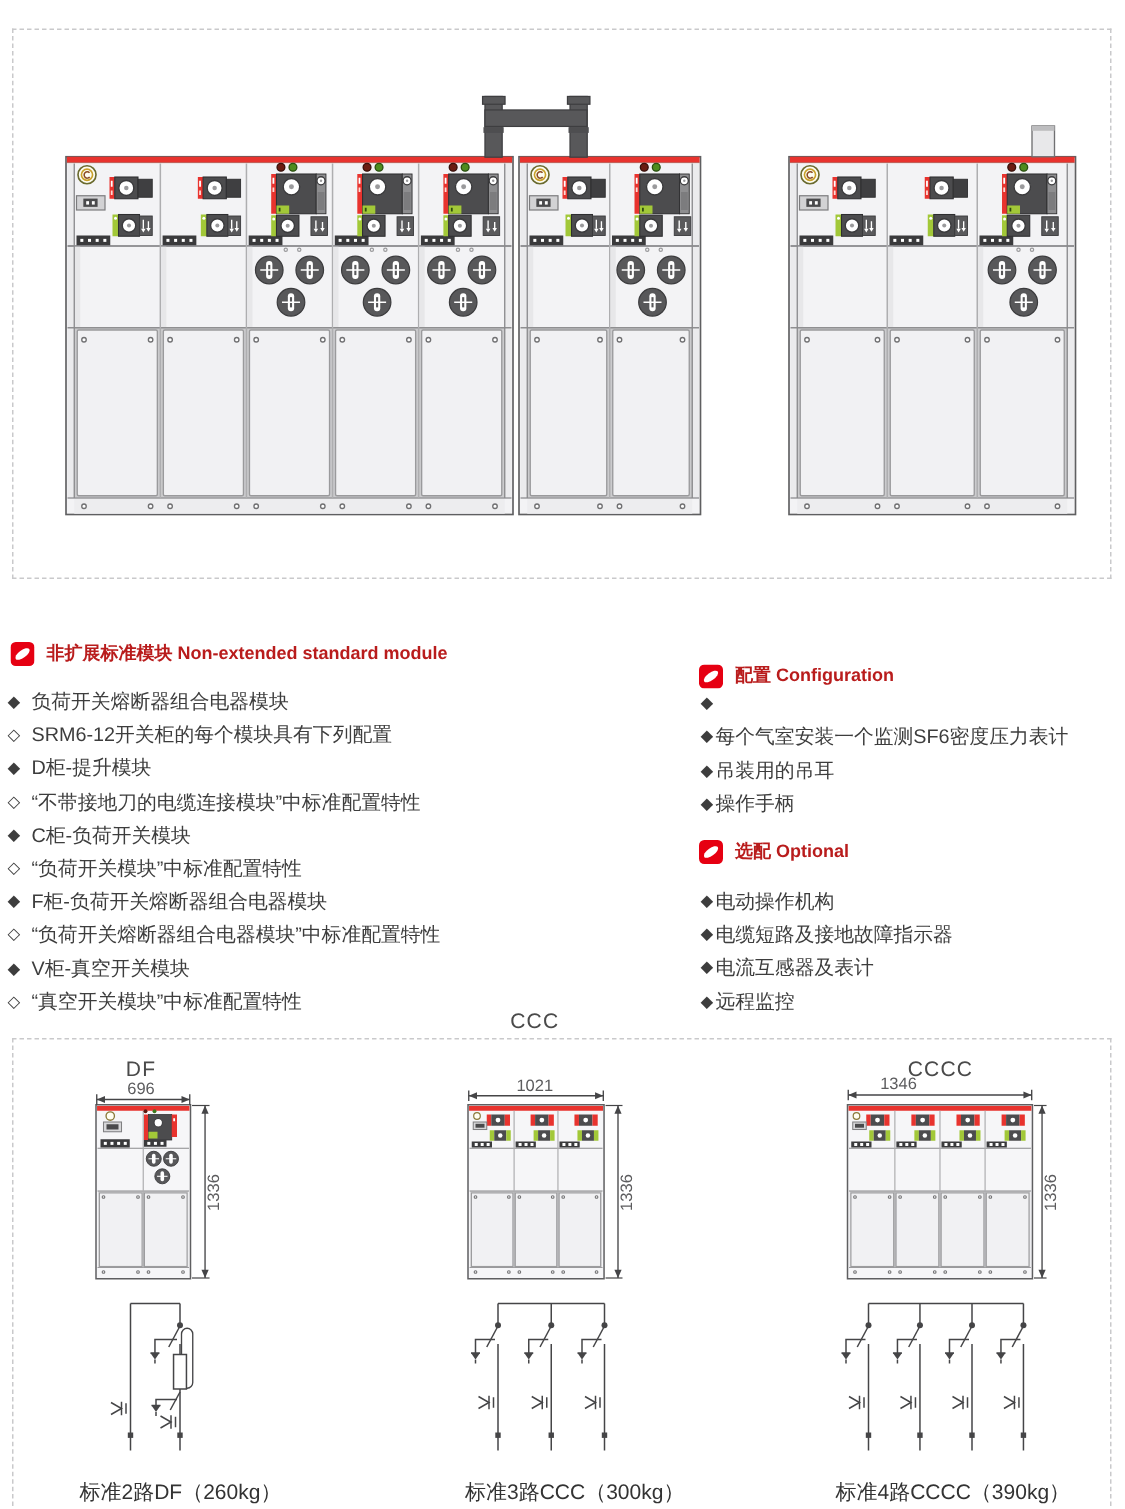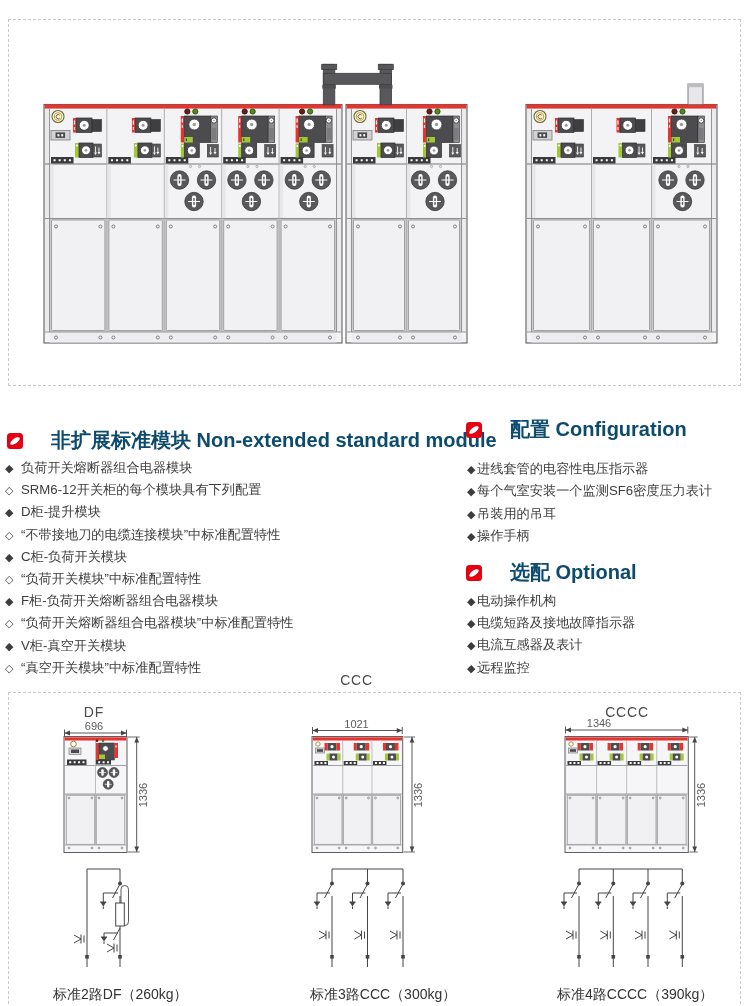--- a/index.html
+++ b/index.html
@@ -12,7 +12,7 @@
   .feat-col{position:absolute;}
   .feat-head{display:flex;align-items:center;gap:8px;}
   .brand-badge{width:16px;height:16px;flex:0 0 16px;}
-  .feat-title{font-size:20px;font-weight:bold;color:#0c4a6e;white-space:nowrap;letter-spacing:0;margin-left:20px;}
+  .feat-title{font-size:12px;font-weight:bold;color:#b91c1c;white-space:nowrap;letter-spacing:0;}
   ul.feat-list{list-style:none;margin:0;padding:0;position:absolute;}
   ul.feat-list li{display:flex;align-items:flex-start;color:#3d3d3d;font-size:13.2px;white-space:nowrap;}
   ul.feat-list .mk{font-size:11px;line-height:inherit;}

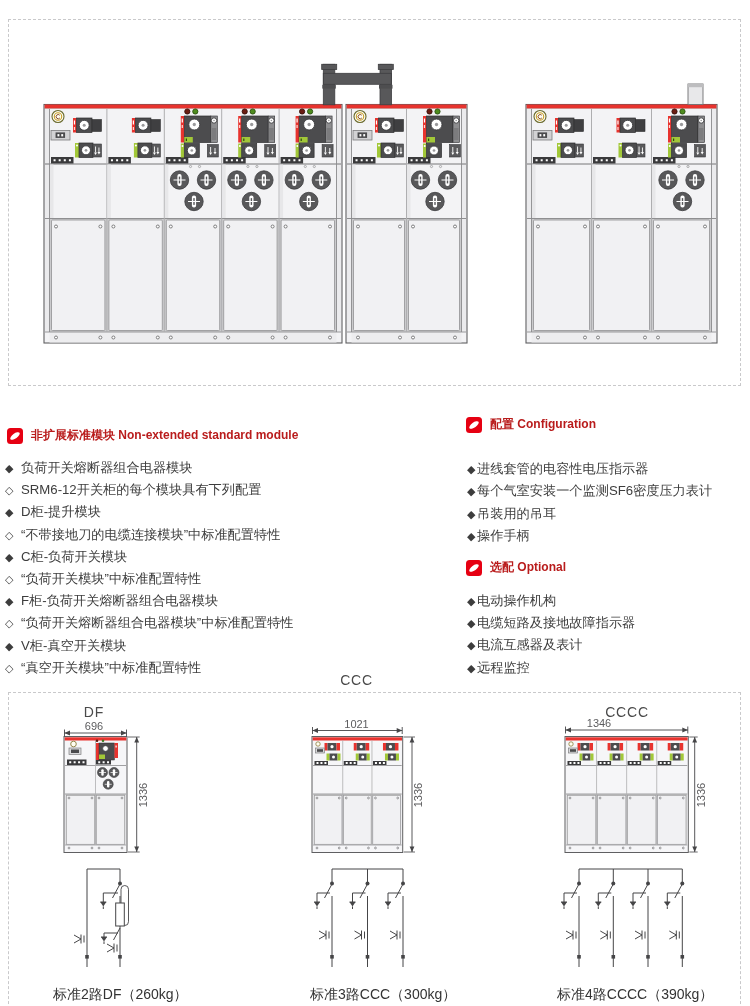--- a/index.html
+++ b/index.html
@@ -904,7 +904,7 @@
       </li>
     </ul>
 
-  <div class="feat-col" style="left:466px;top:416px">
+  <div class="feat-col" style="left:466px;top:442px">
     <div class="feat-head">
       <span class="brand-badge">
         <svg width="16" height="16" viewBox="0 0 16 16">

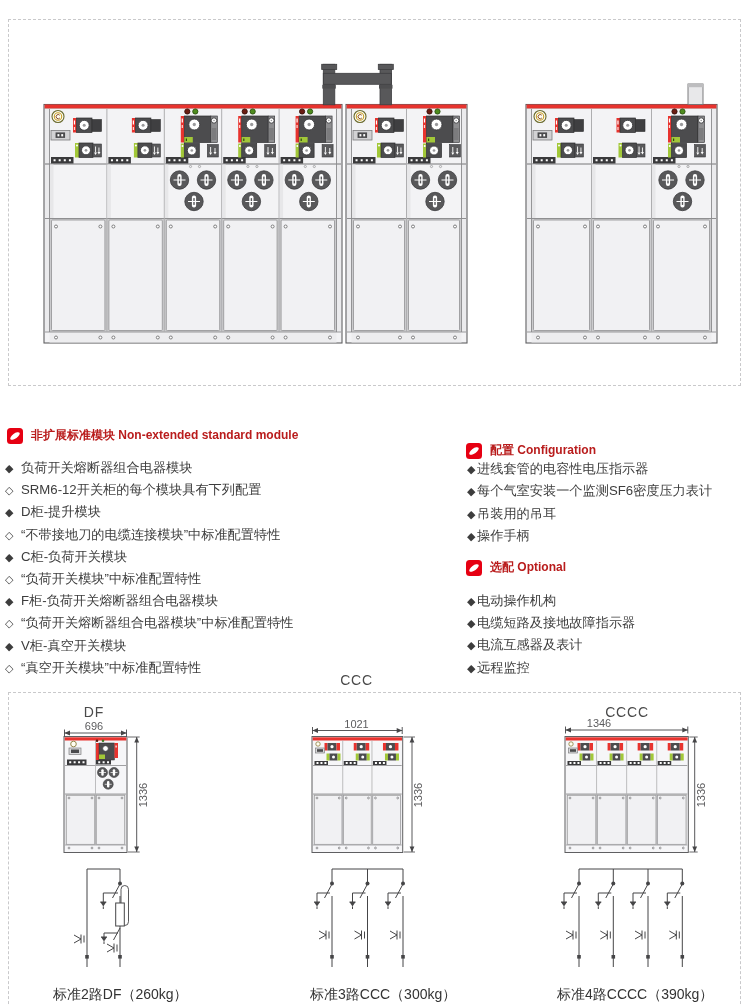--- a/index.html
+++ b/index.html
@@ -918,7 +918,6 @@
   <ul class="feat-list" id="config-list">
       <li>
         <span class="mk">◆</span>
-        <span>进线套管的电容性电压指示器</span>
       </li>
       <li>
         <span class="mk">◆</span>

